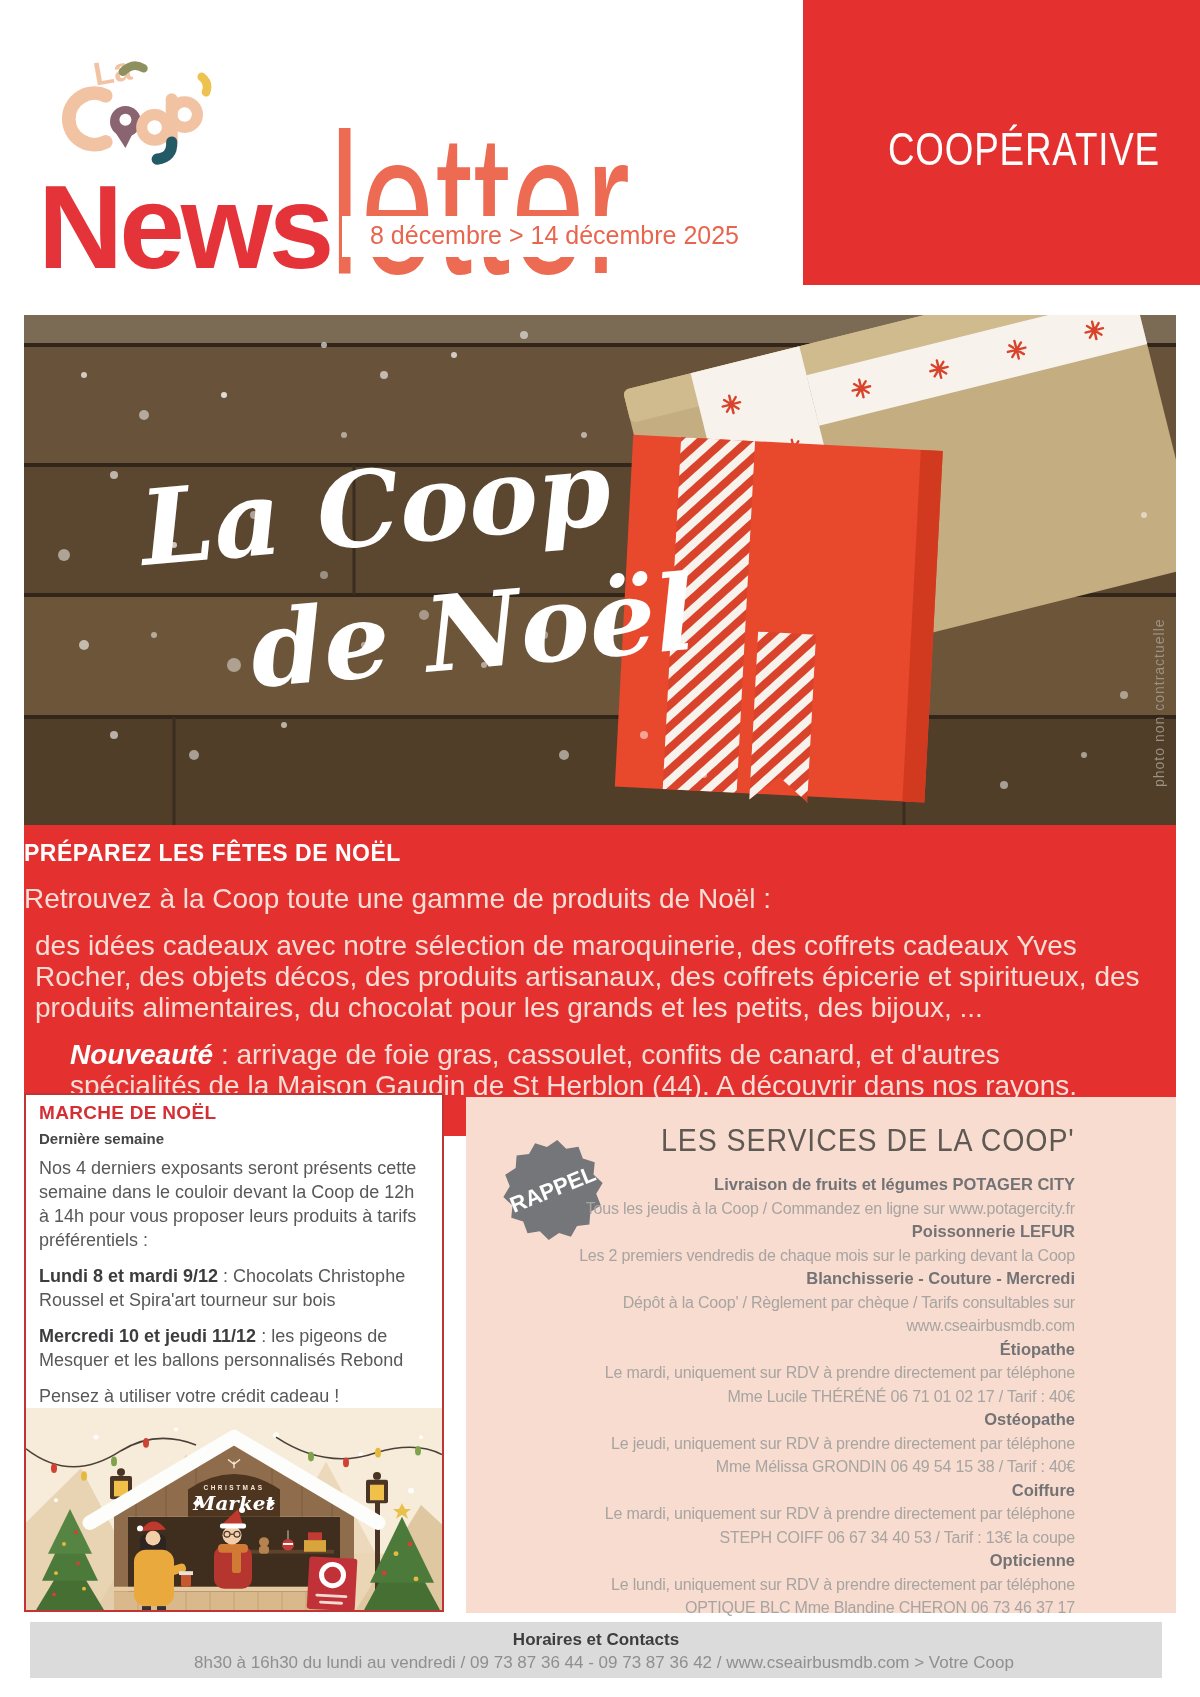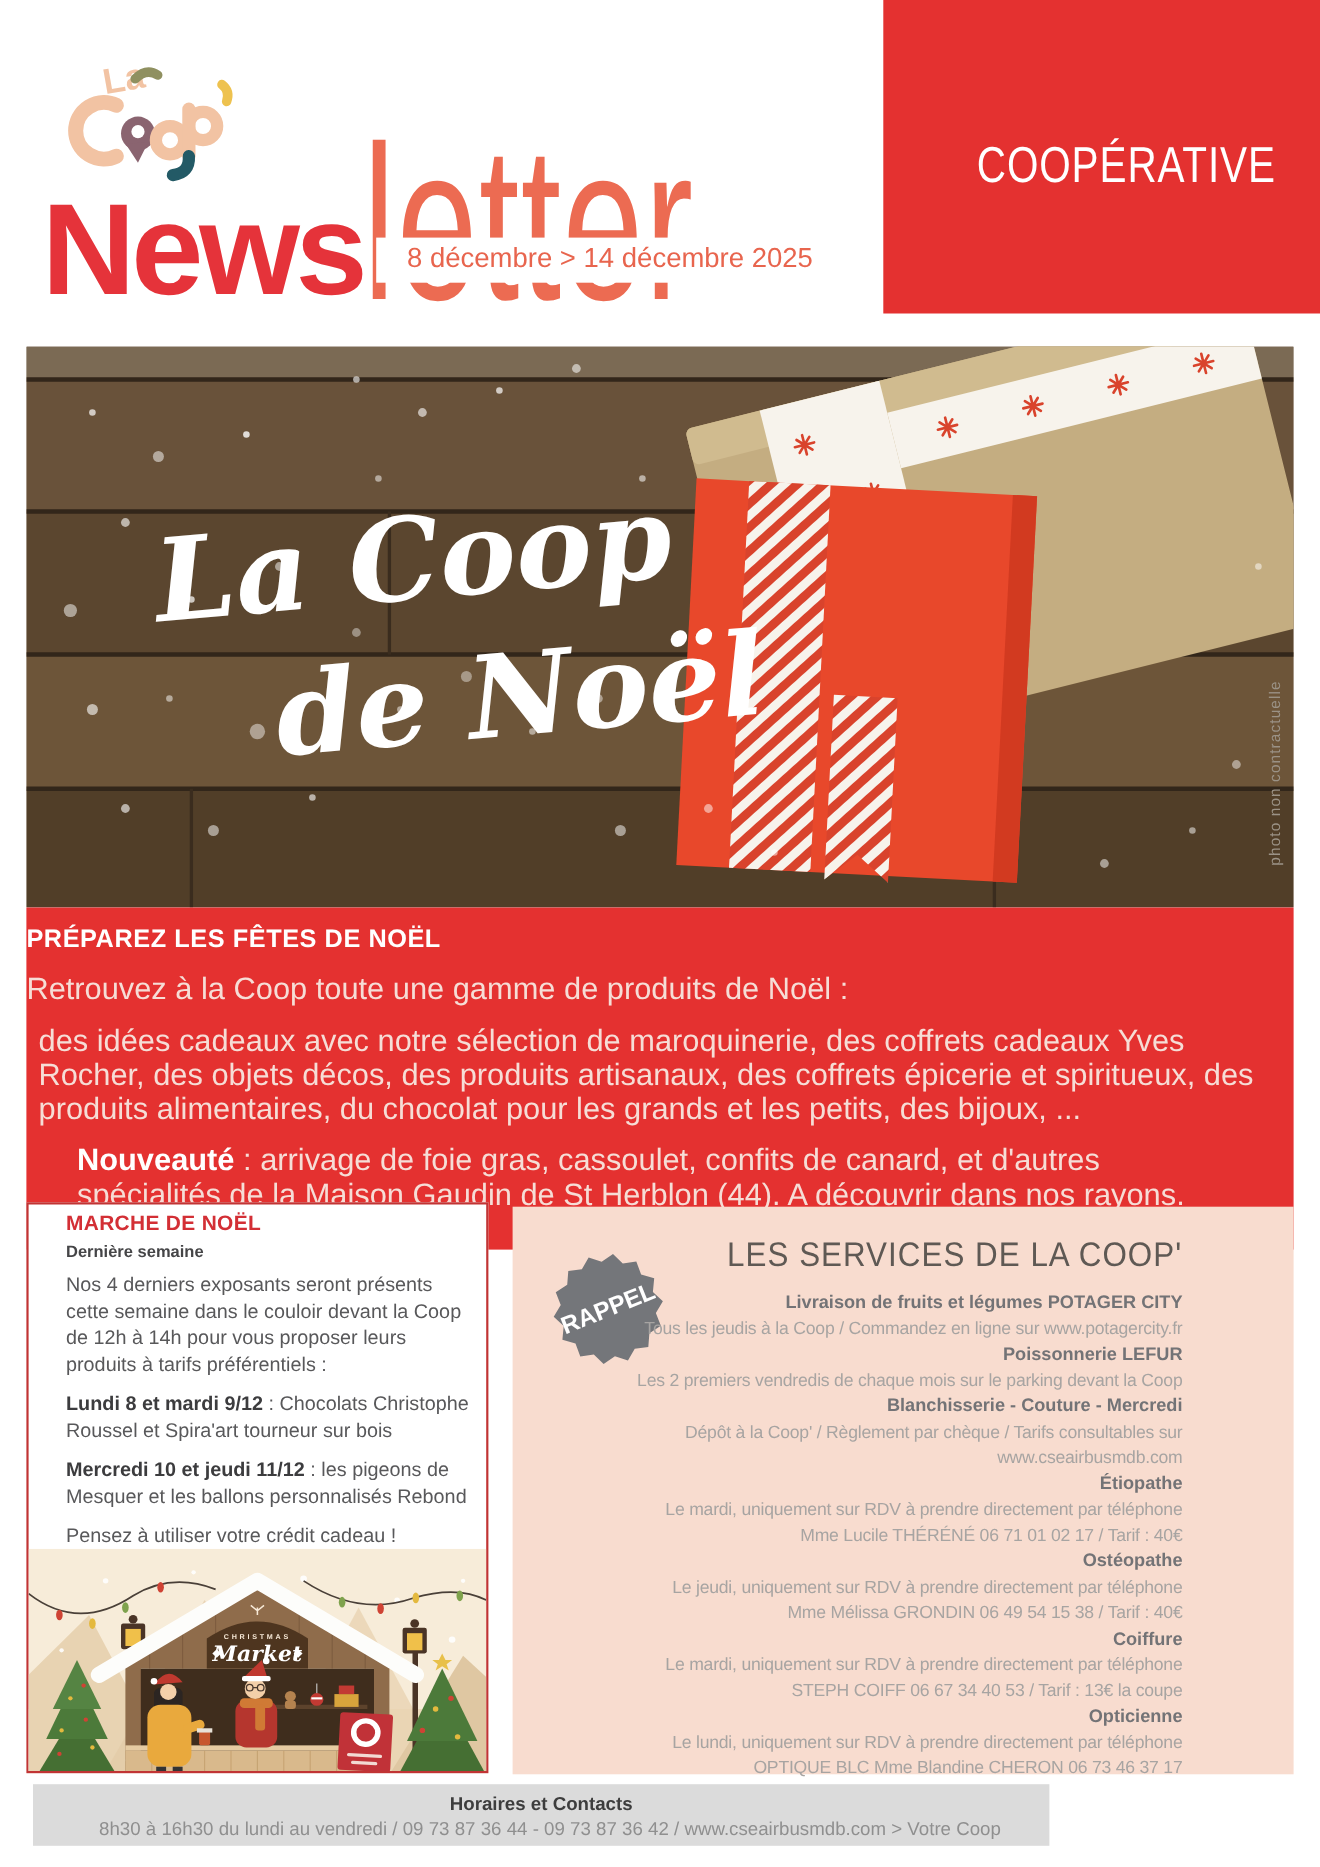--- a/index.html
+++ b/index.html
@@ -33,7 +33,7 @@
   .promo p { margin:16px auto; font-size:28px; line-height:31px; }
   .promo .wide { max-width:1130px; }
   .promo .nouv { max-width:1060px; margin-top:11px; }
-  .promo .nouv b { color:#ffffff; }
+  .promo .nouv b { color:#ffffff;font-style:italic; }
 
   
   .market-card { position:absolute; left:24px; top:1093px; width:420px; height:519px;

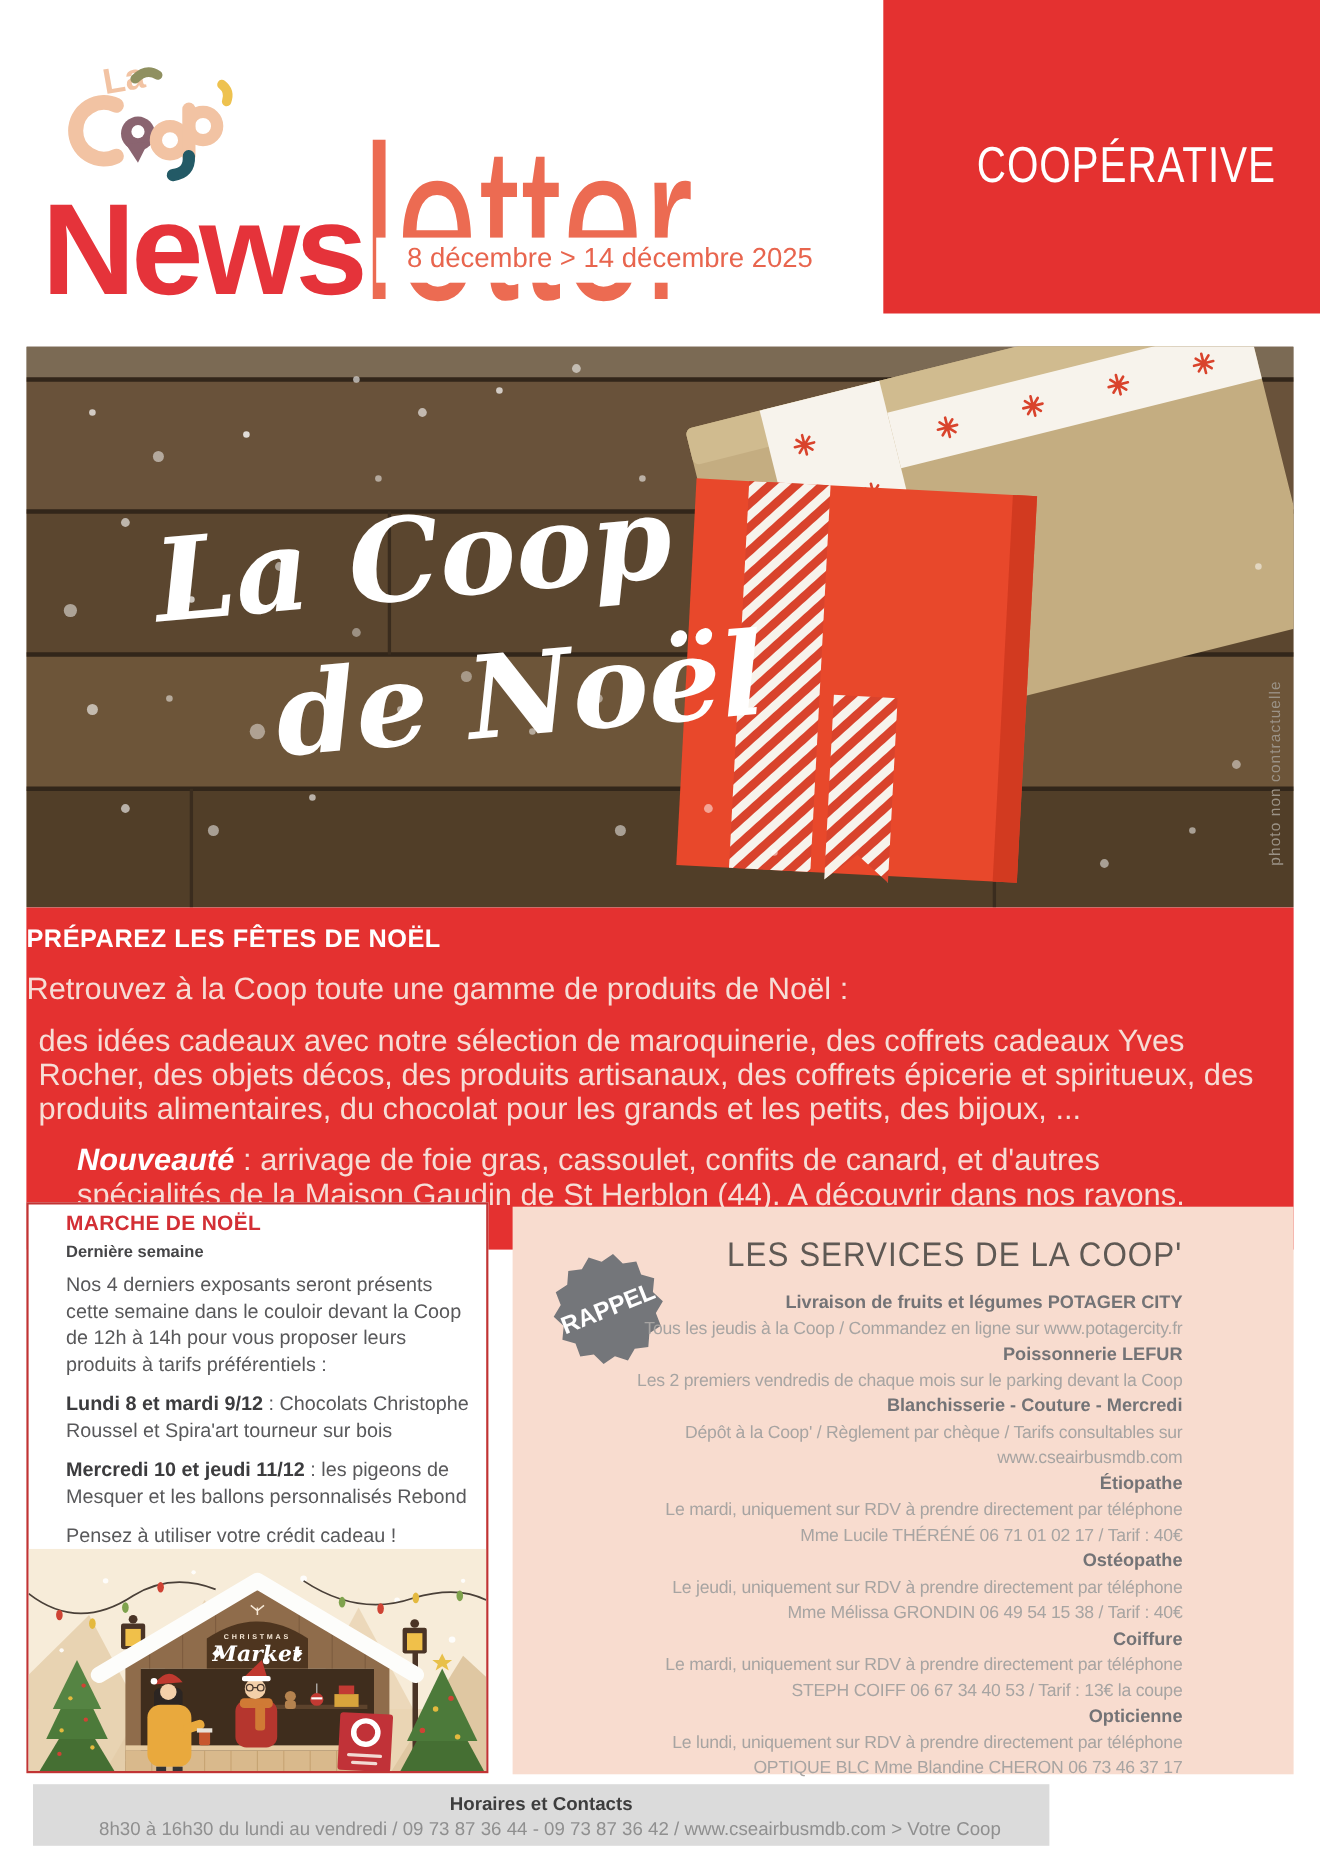--- a/index.html
+++ b/index.html
@@ -37,7 +37,7 @@
 
   
   .market-card { position:absolute; left:24px; top:1093px; width:420px; height:519px;
-                 background:#ffffff; border:2px solid #c13434;padding-left:21px; }
+                 background:#ffffff; border:2px solid #c13434; }
   .mc-body { padding:6px 13px 0 13px; }
   .mc-title { margin:0; font-size:19px; font-weight:bold; color:#d32f35; letter-spacing:.3px; line-height:24px; }
   .mc-sub   { margin:2px 0 0 0; font-size:15px; font-weight:bold; color:#454547; line-height:24px; }

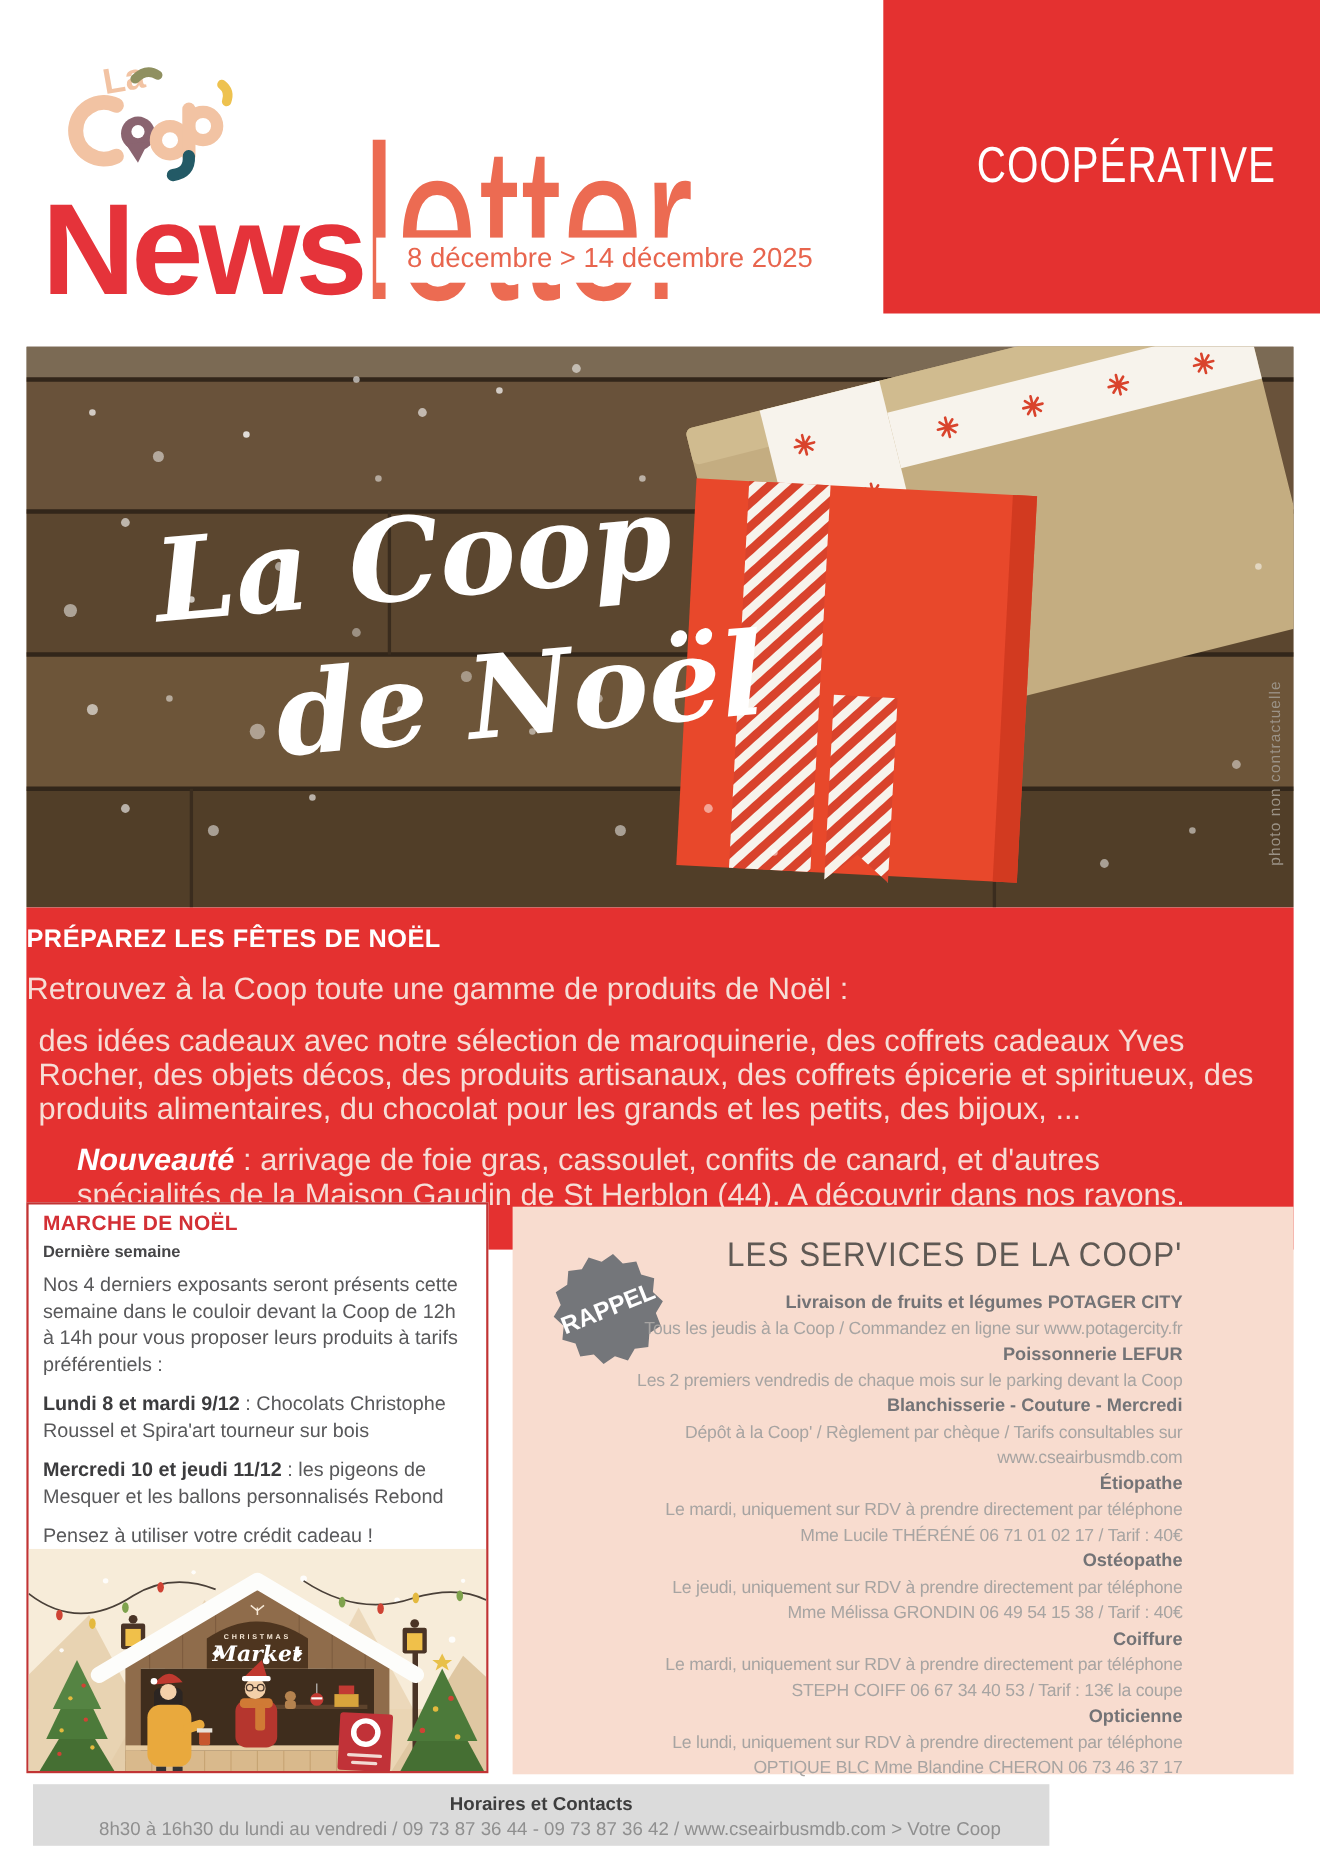--- a/index.html
+++ b/index.html
@@ -59,7 +59,7 @@
   .svc-line { font-size:16px; color:#a7a4a2; line-height:23.5px; letter-spacing:-.2px; }
 
   
-  .footer-band { position:absolute; left:30px; top:1622px; width:924px; height:56px;
+  .footer-band { position:absolute; left:30px; top:1622px; width:1132px; height:56px;
                  background:#dbdbdb; text-align:center; }
   .fb-title { font-size:17px; font-weight:bold; color:#3d3d3d; margin-top:8px; }
   .fb-text  { font-size:17px; color:#8f8f8f; margin-top:3px;padding-left:16px; }

